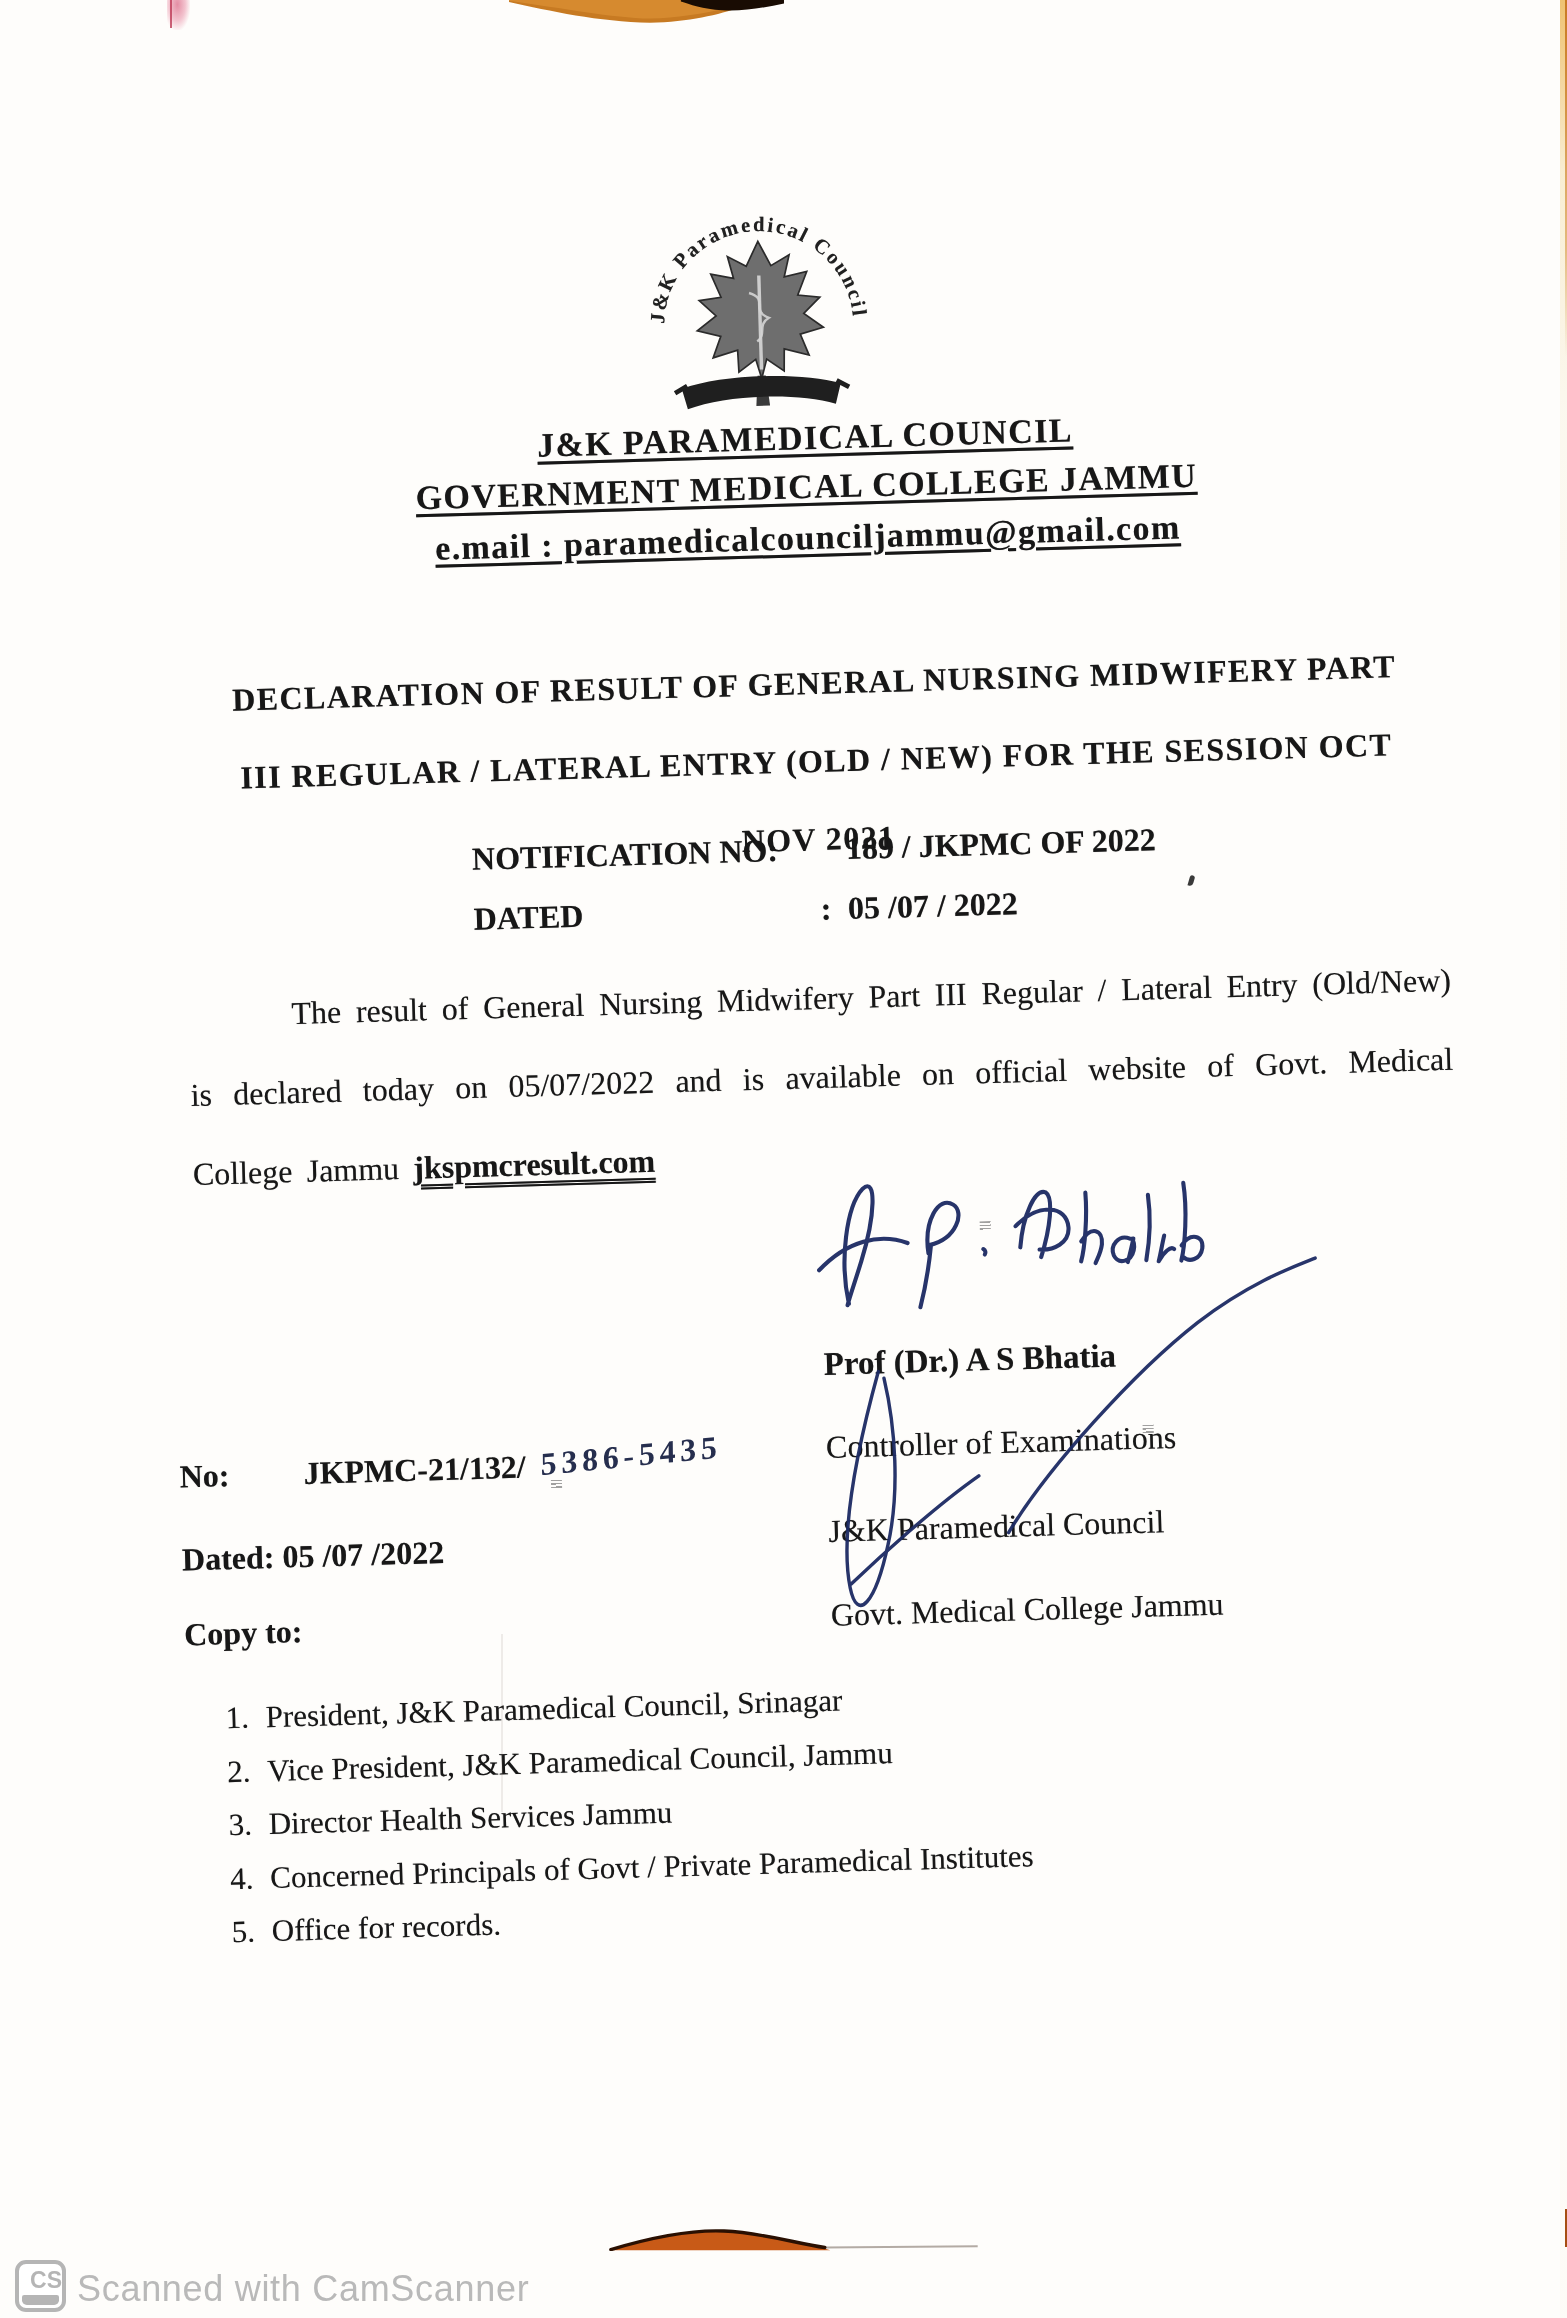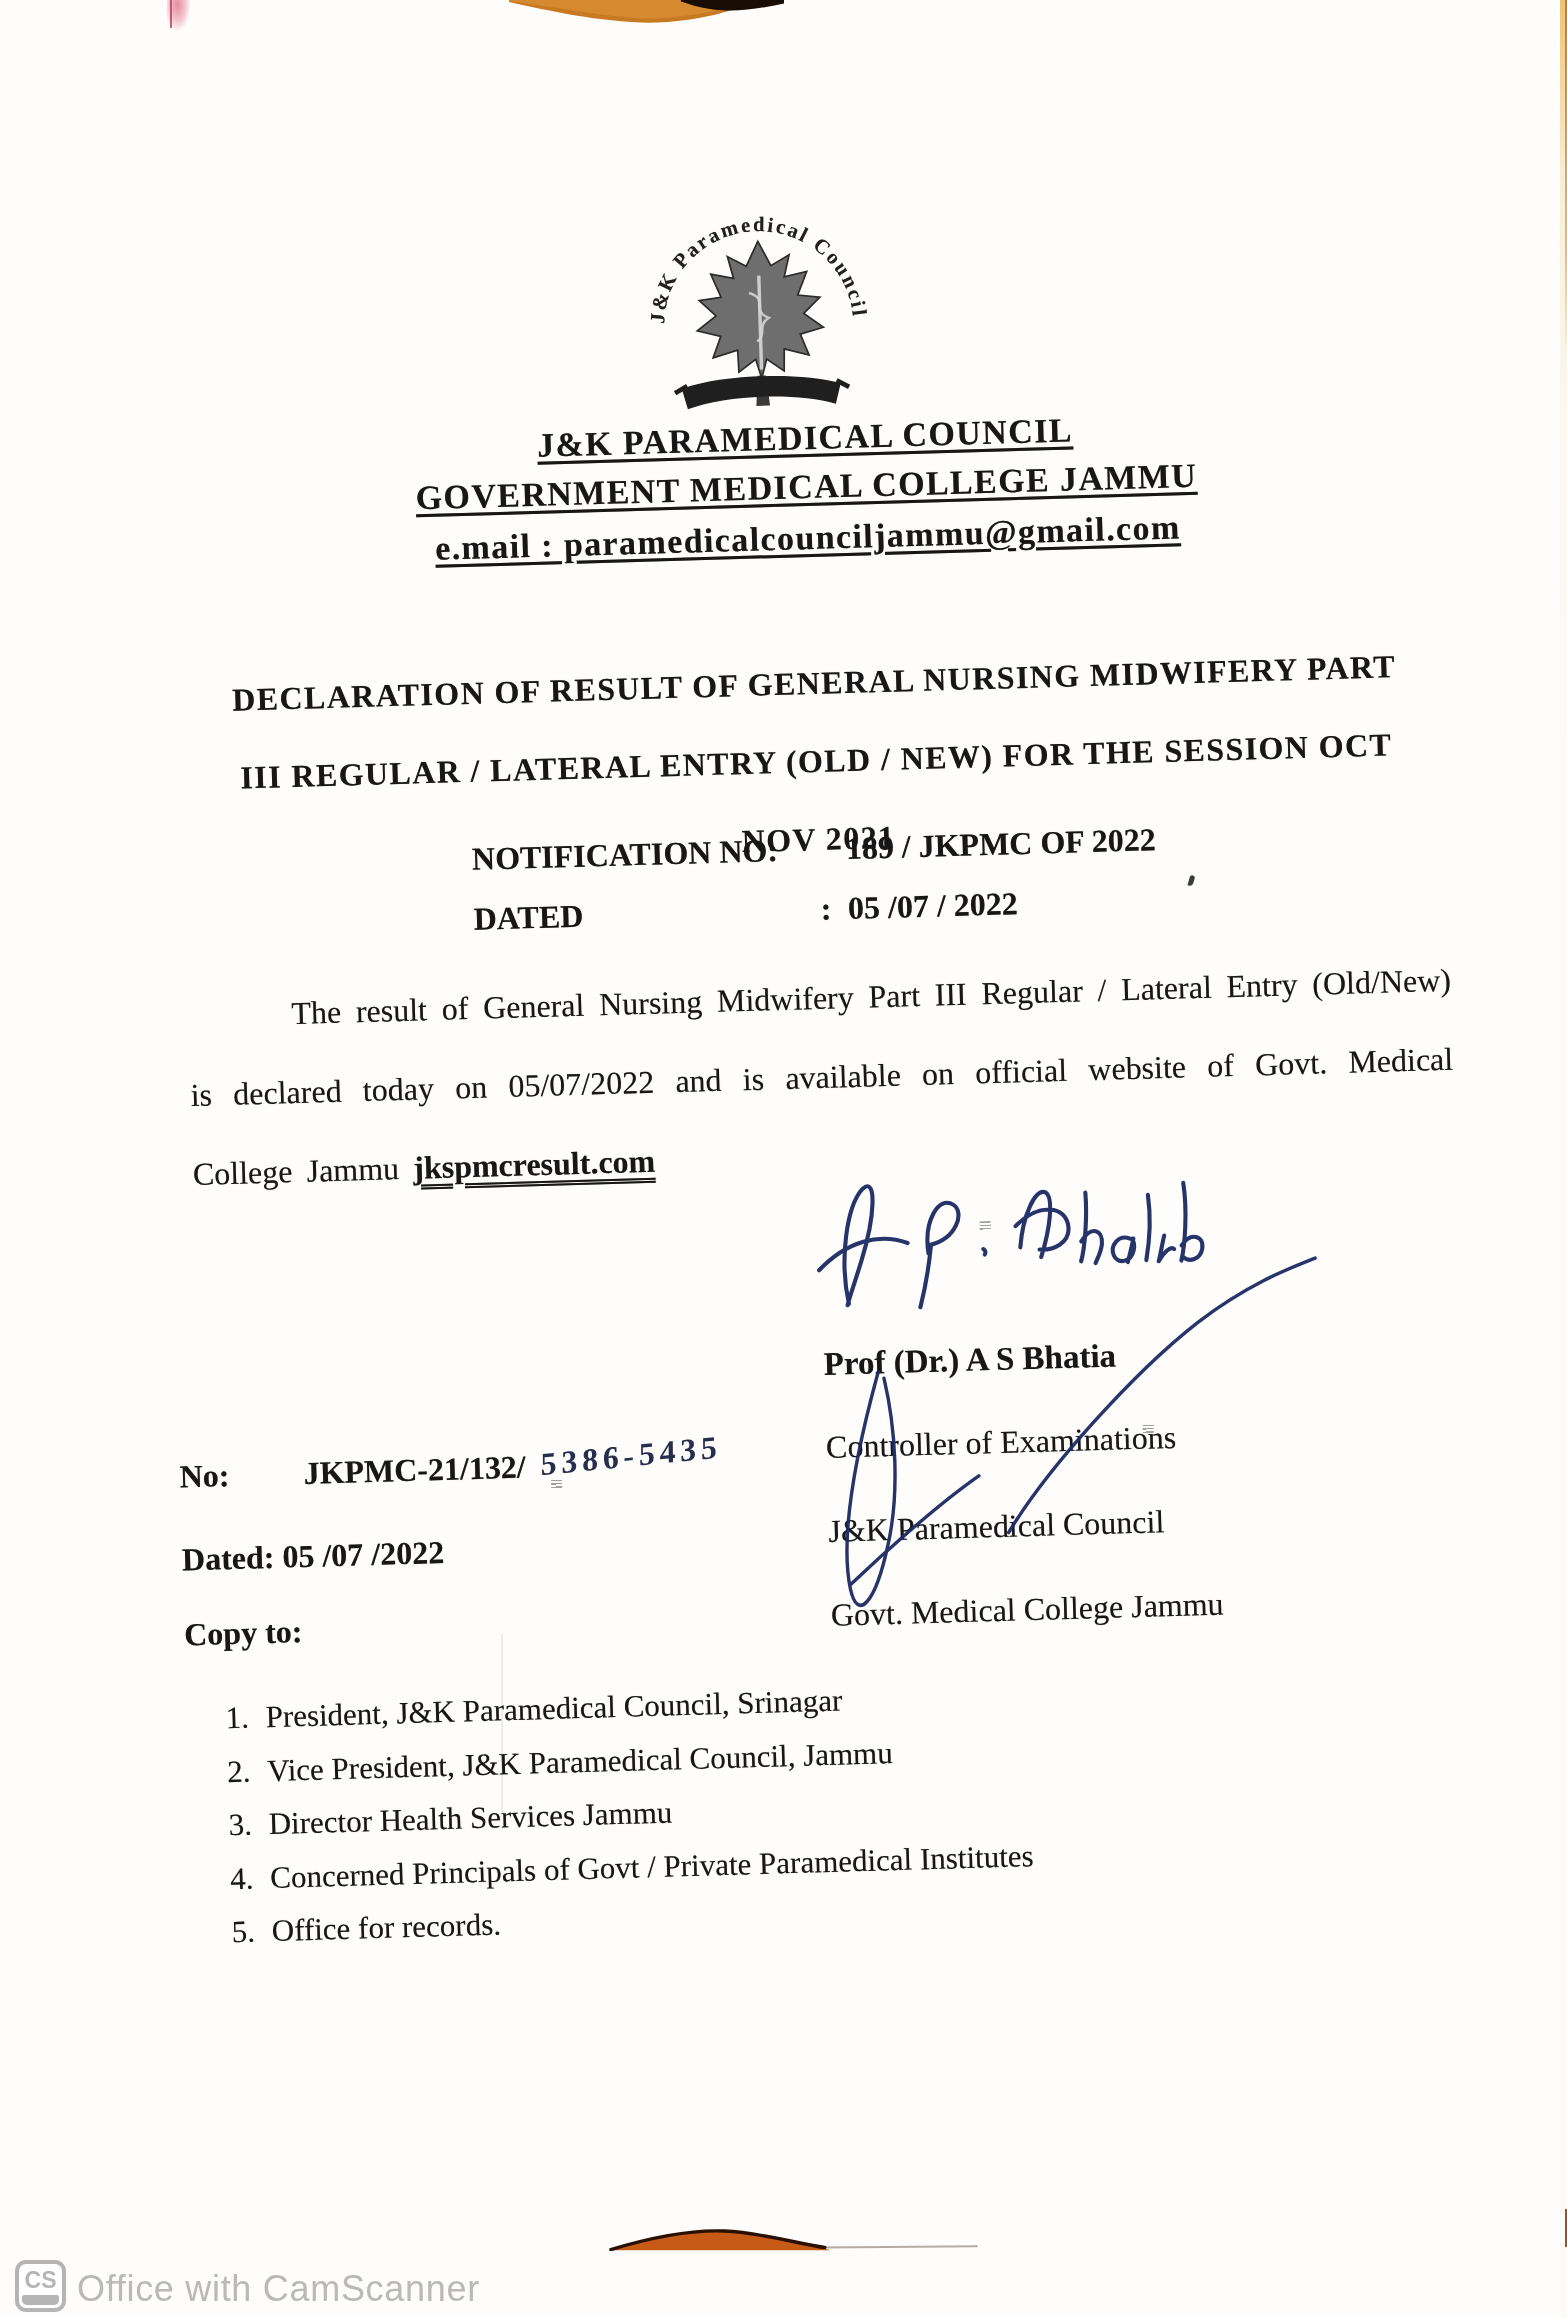--- a/index.html
+++ b/index.html
@@ -78,7 +78,7 @@
   
   .footer-badge{position:absolute;left:15px;top:2260px;width:51px;height:52px;
     border:4.8px solid #b5b5b5;border-radius:11px;box-sizing:border-box;background:#fff;}
-  .badge-cs{position:absolute;left:0;right:0;top:2.7px;text-align:center;
+  .badge-cs{position:absolute;left:0;right:0;top:2.7px;text-align:right;
     font-family:"Liberation Sans", sans-serif;font-weight:bold;font-size:23px;color:#b5b5b5;}
   .badge-chin{position:absolute;left:2.7px;right:2.7px;bottom:2.7px;height:10.3px;background:#b5b5b5;
     border-radius:2.1px 2.1px 4.8px 4.8px;}

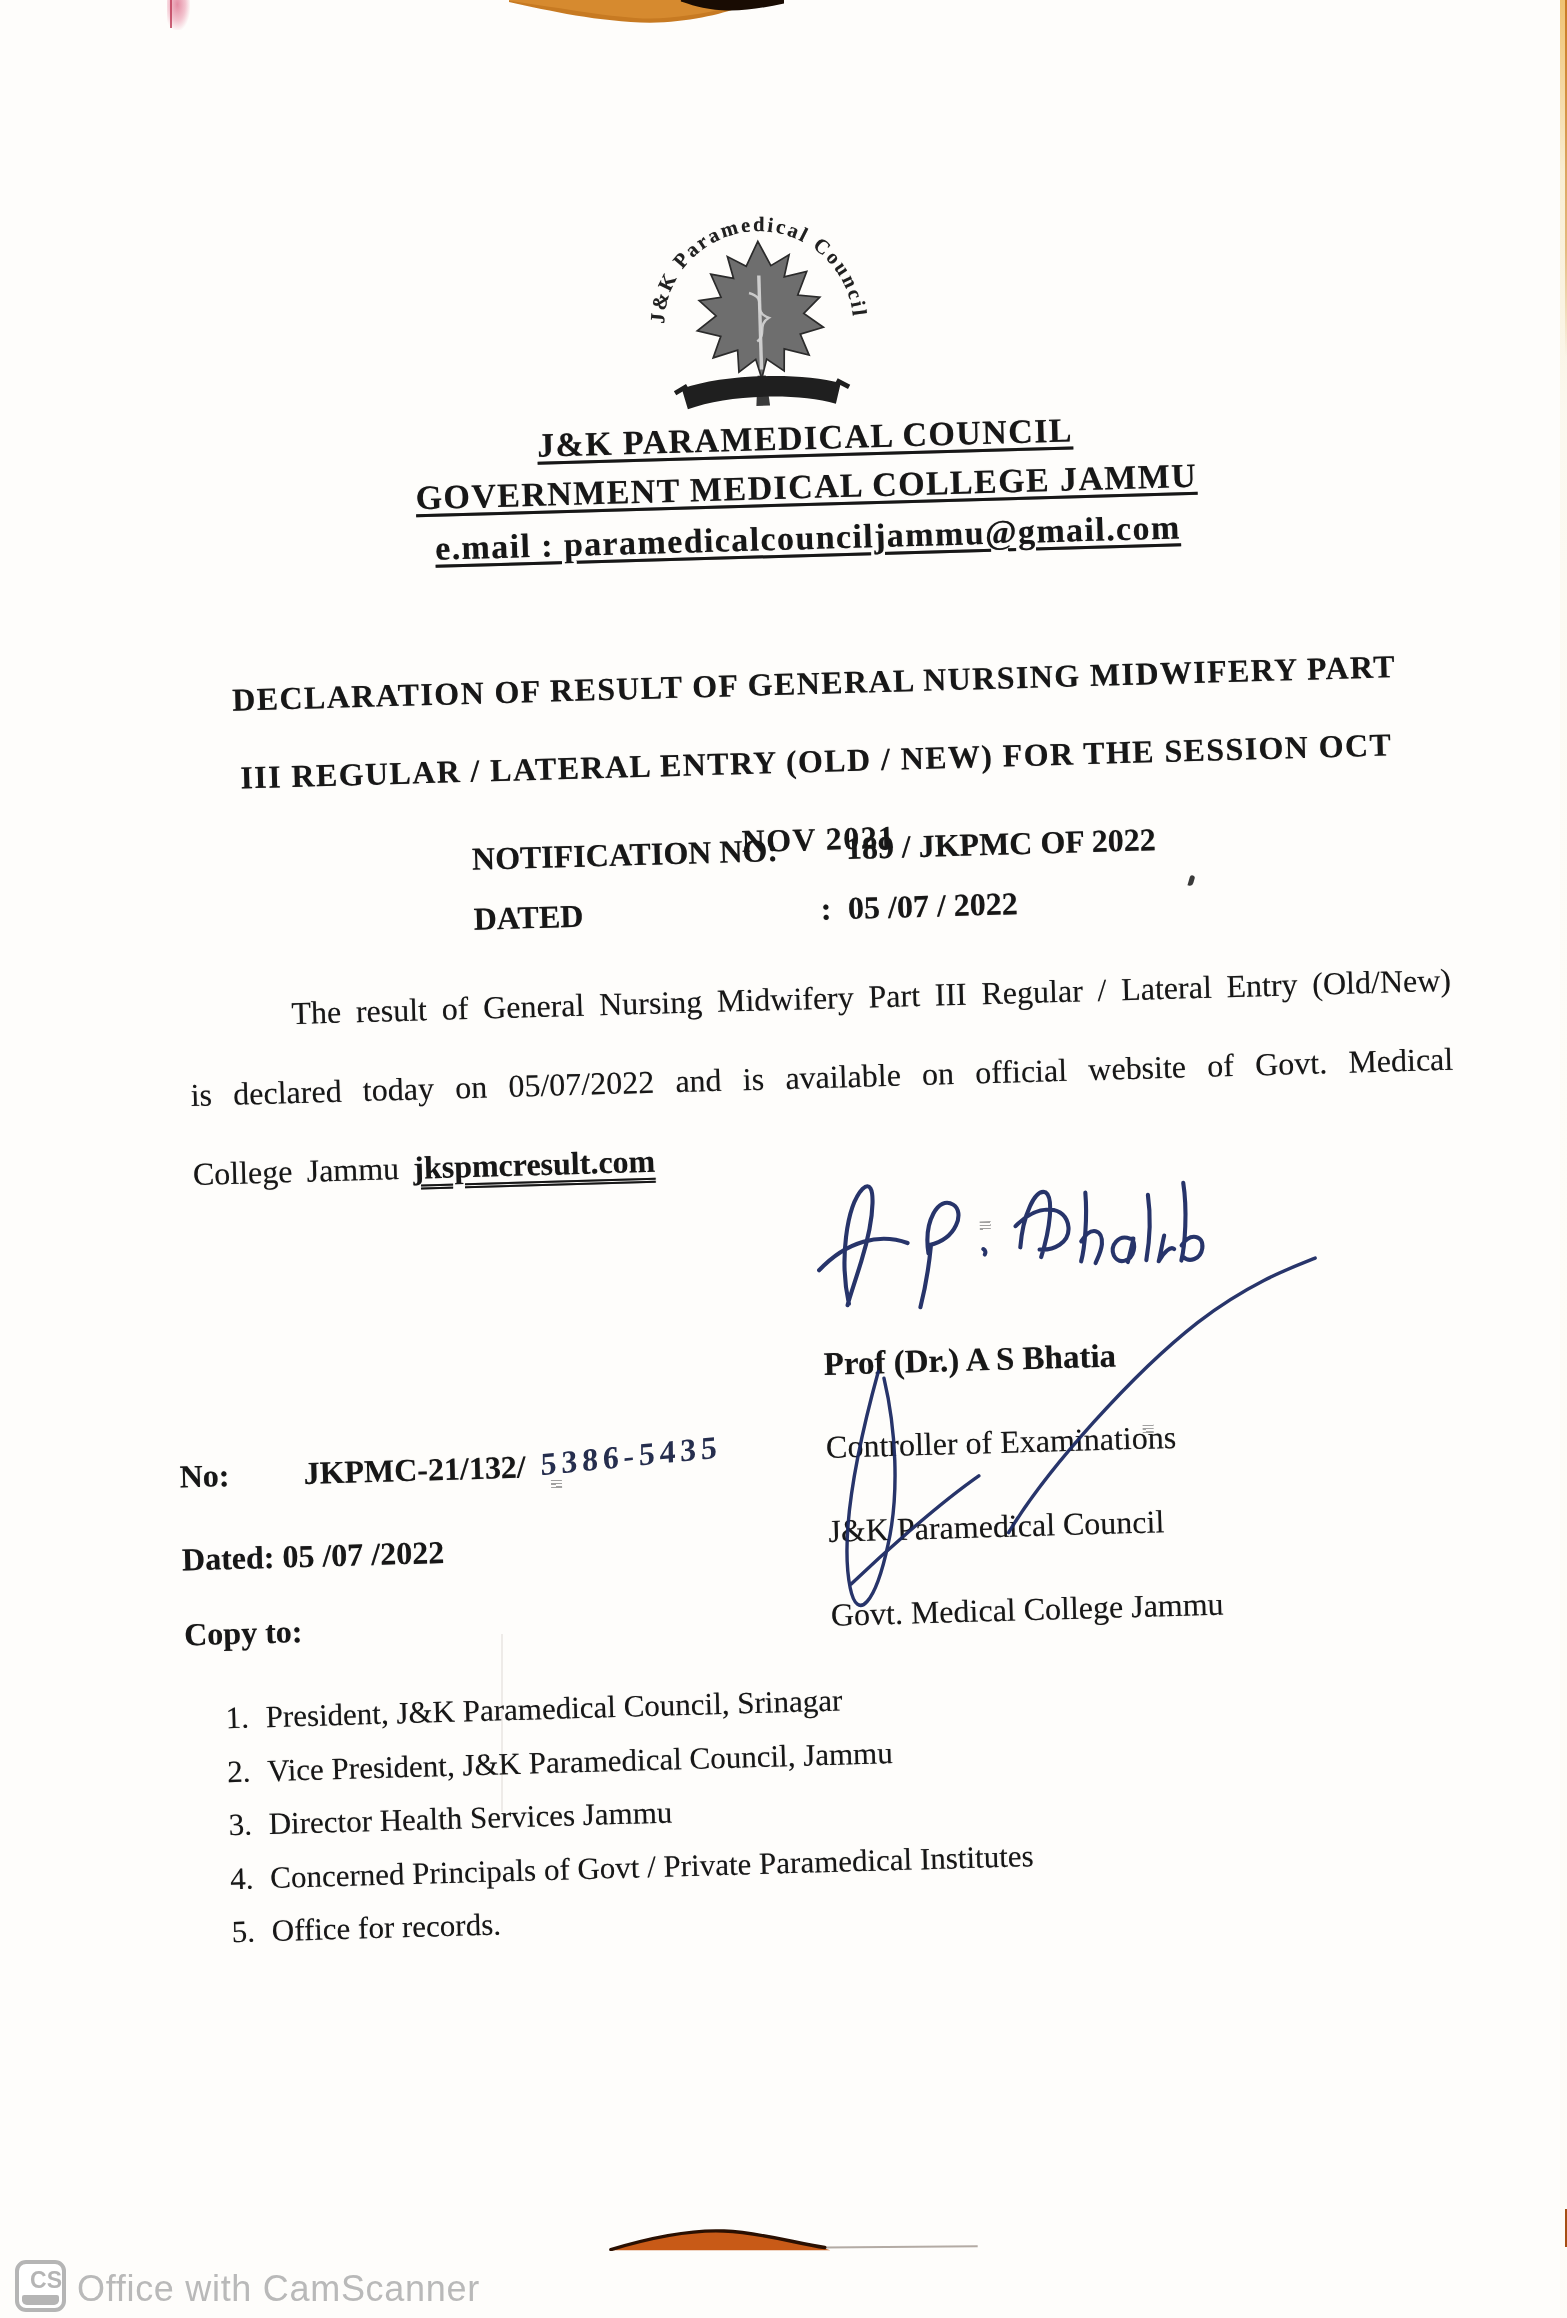--- a/index.html
+++ b/index.html
@@ -219,7 +219,7 @@
     <div class="badge-cs">CS</div>
     <div class="badge-chin"></div>
   </div>
-  <div class="footer-text">Office with CamScanner</div>
+  <div class="footer-text">Scanned with CamScanner</div>
 
 </div>
 

